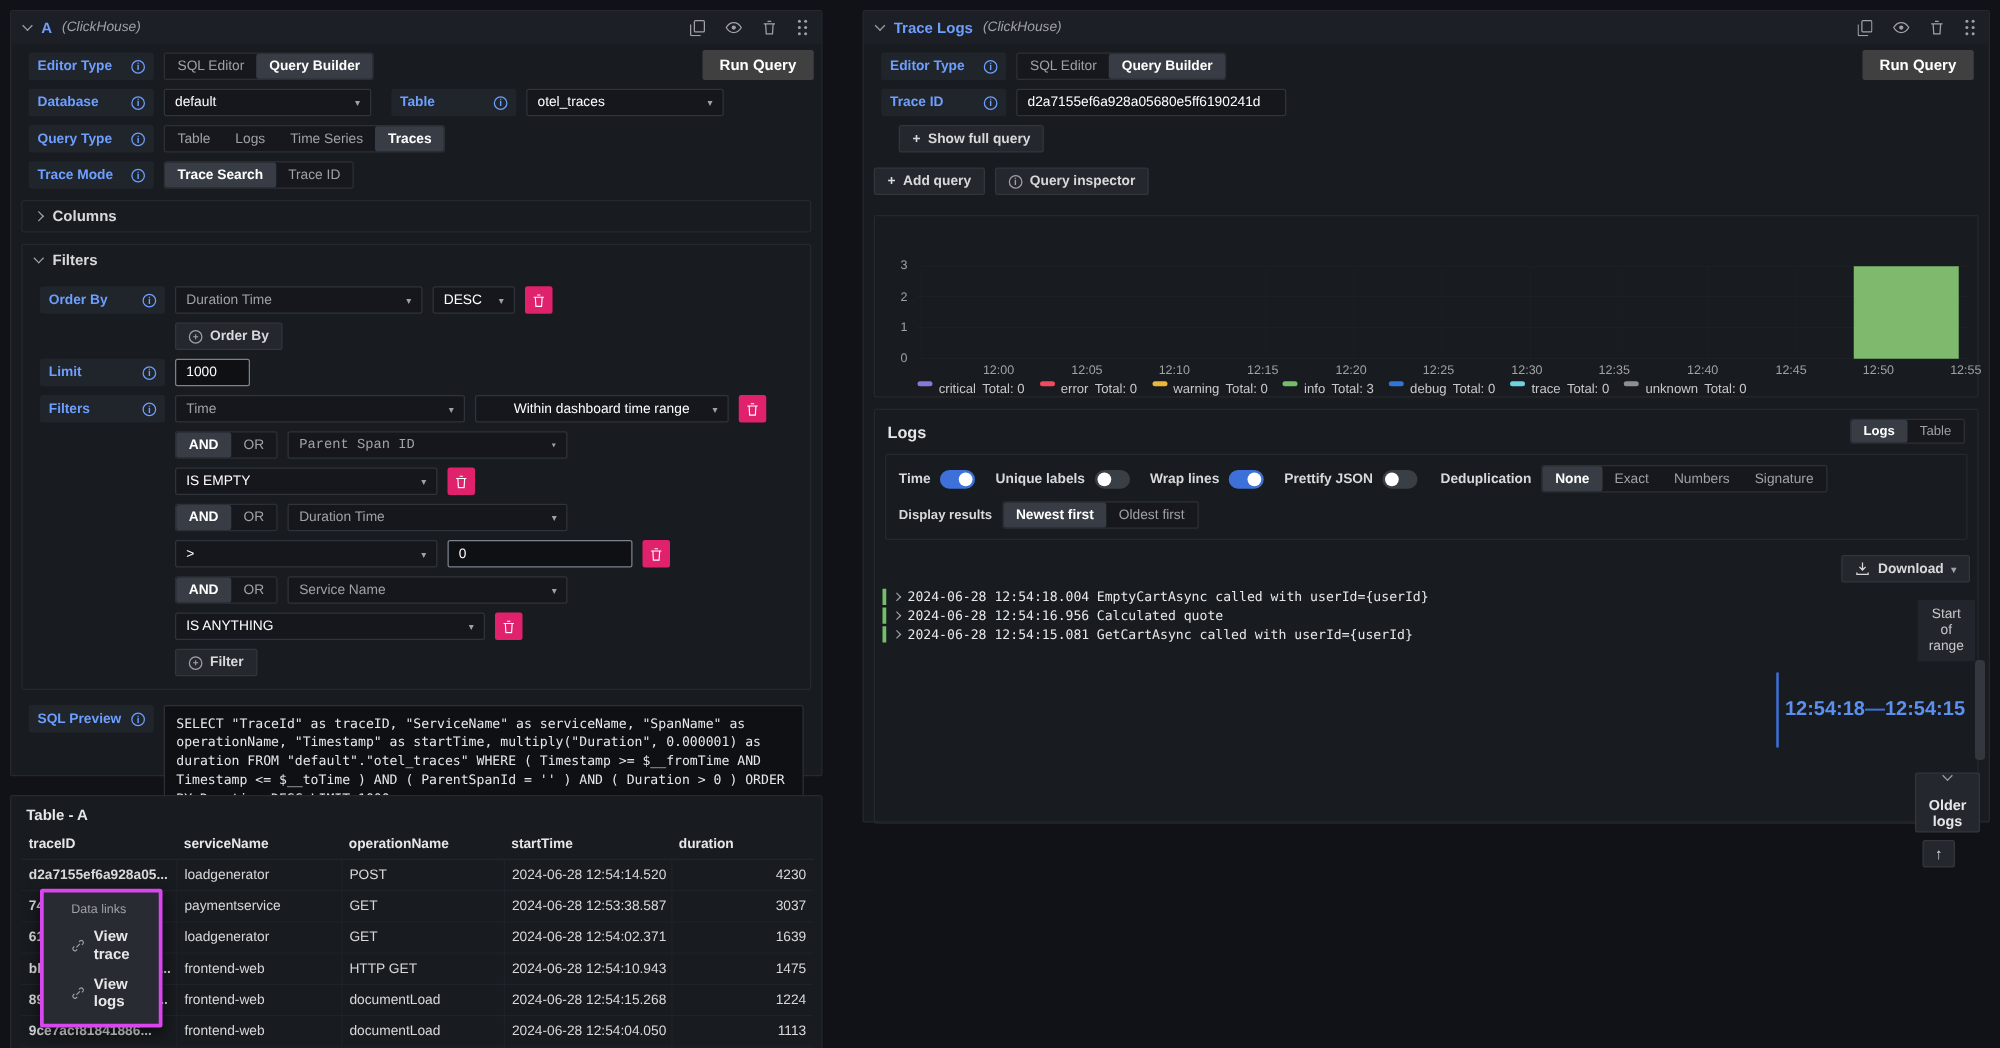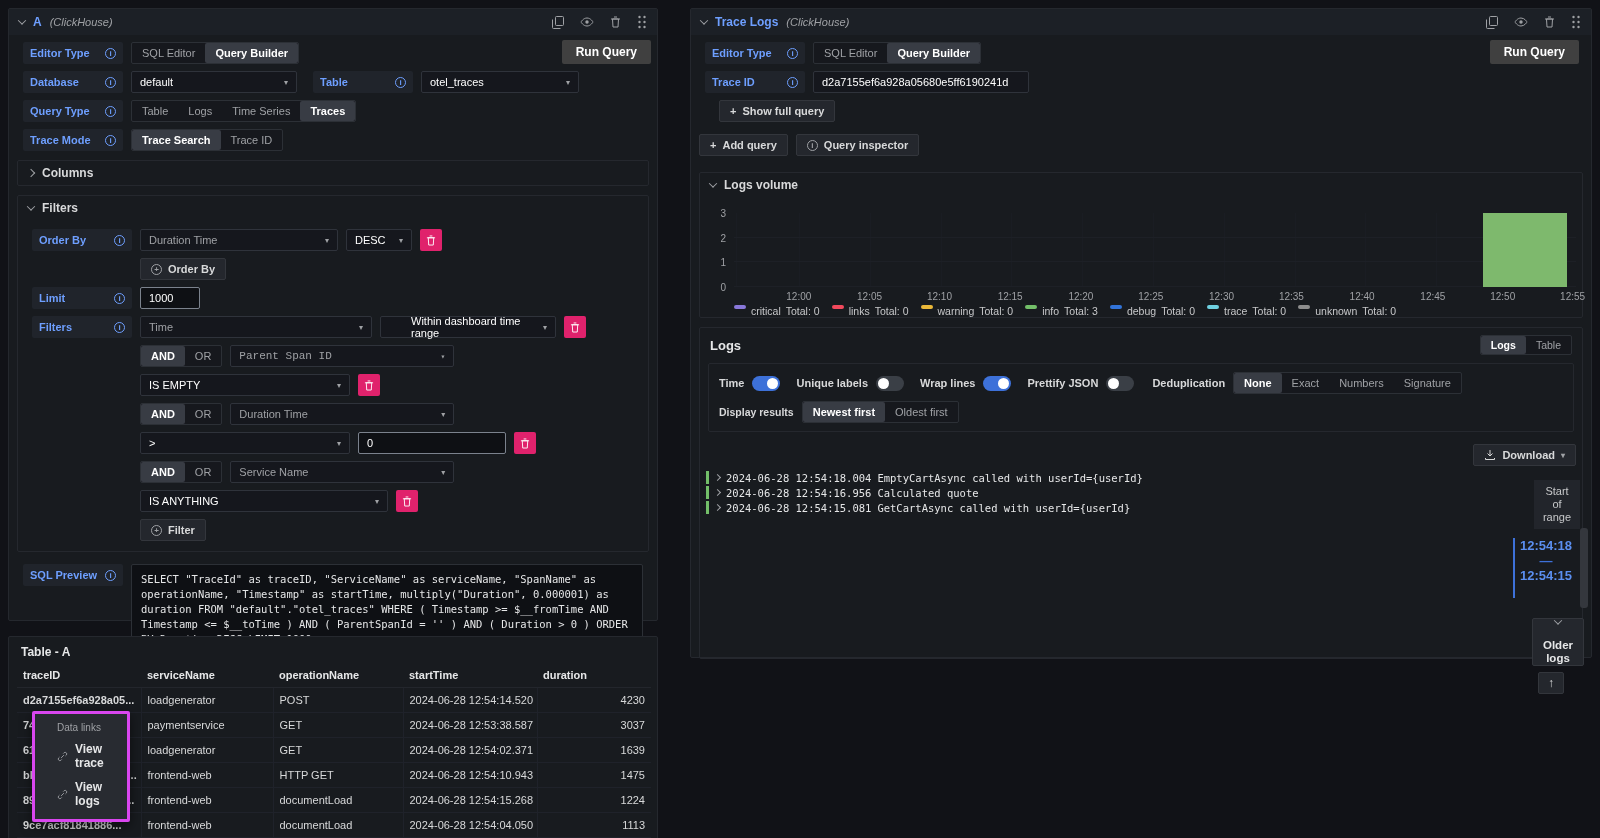--- a/index.html
+++ b/index.html
@@ -508,10 +508,6 @@
   </div>
 
   <div class="sectionbox chartbox" style="margin-top:16px;">
-    <div class="sechead">
-      <span class="cv down"></span>
-      <span>Logs volume</span>
-    </div>
     <div class="yticks">
       <span style="top:40px;">3</span>
       <span style="top:64.6px;">2</span>

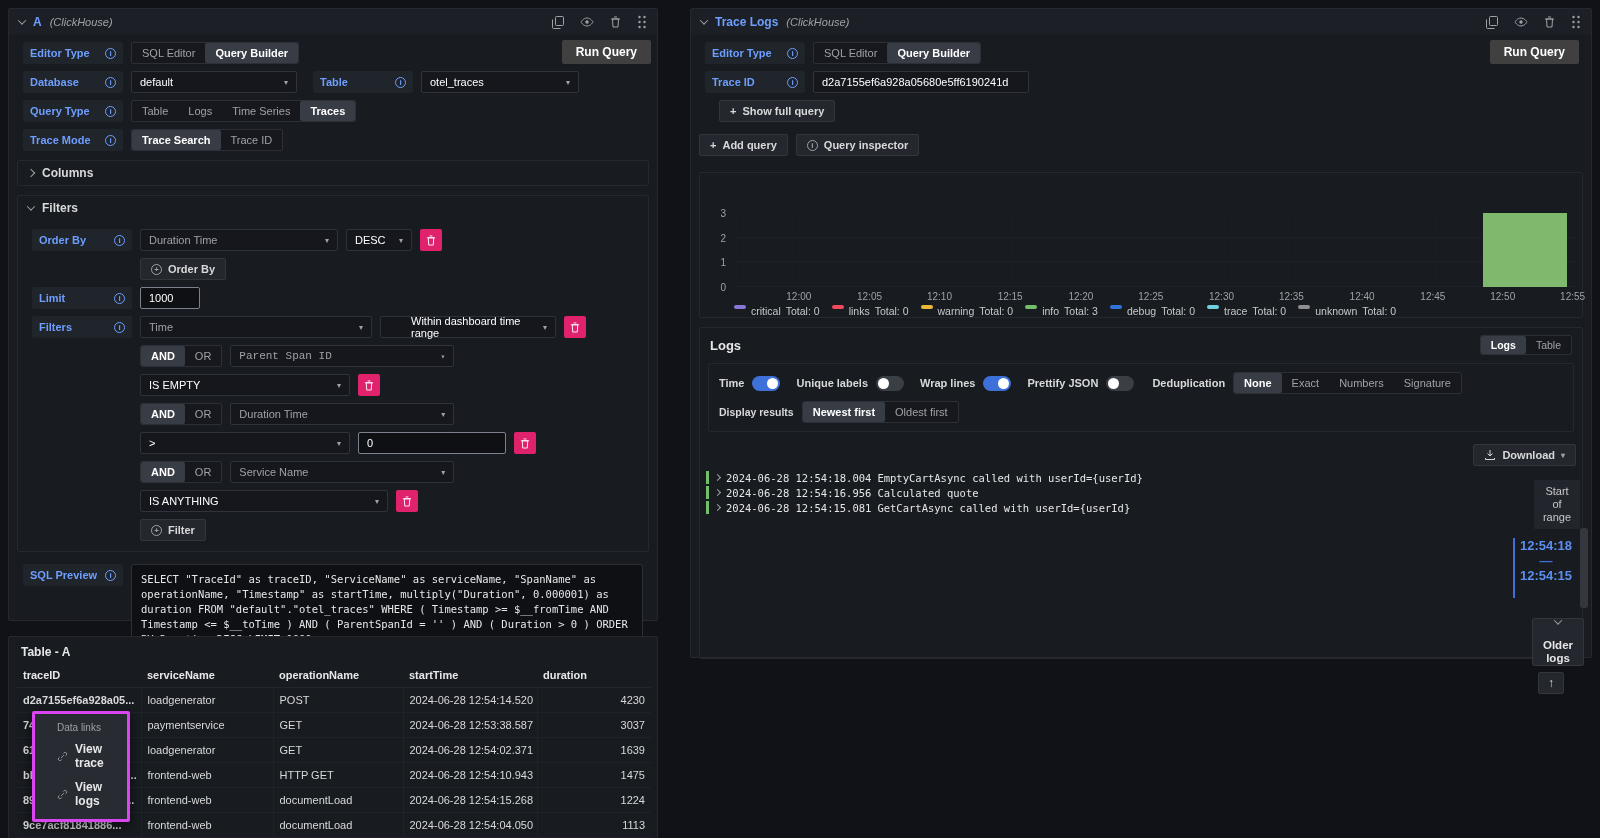--- a/index.html
+++ b/index.html
@@ -539,7 +539,7 @@
         </span>
       <span class="item">
           <span class="sw" style="background:#f2495c"></span>
-          <span>links</span>
+          <span>error</span>
           <span>Total: 0</span>
         </span>
       <span class="item">

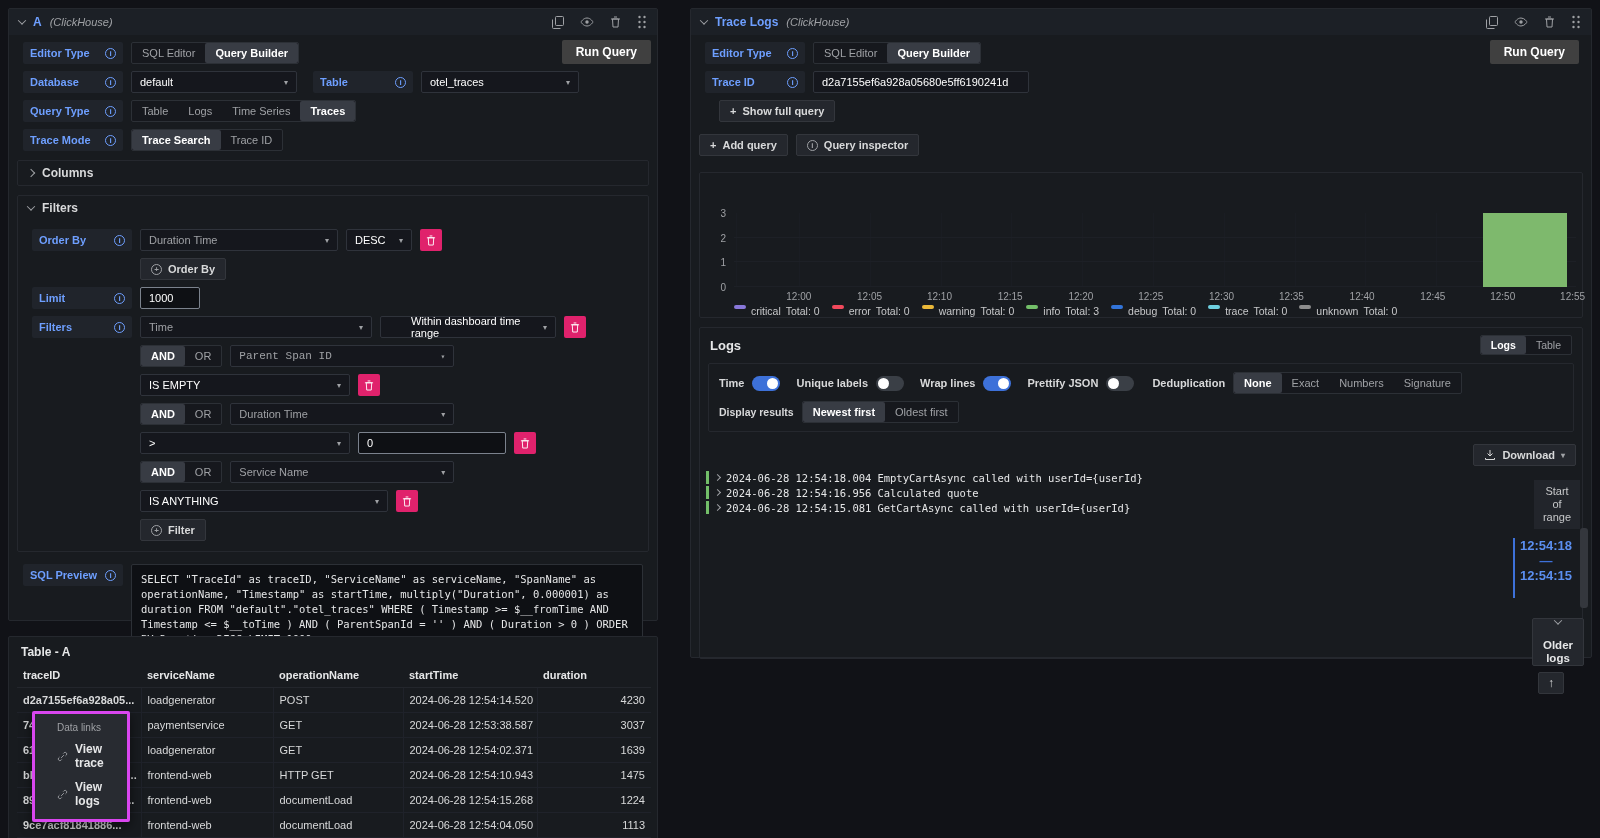--- a/index.html
+++ b/index.html
@@ -240,7 +240,7 @@
           <span class="muted">Time</span>
           <span class="caret">▾</span>
         </span>
-      <span class="sel" style="width:176px;padding-left:30px;">
+      <span class="sel" style="width:203px;padding-left:30px;">
           <span>Within dashboard time range</span>
           <span class="caret">▾</span>
         </span>

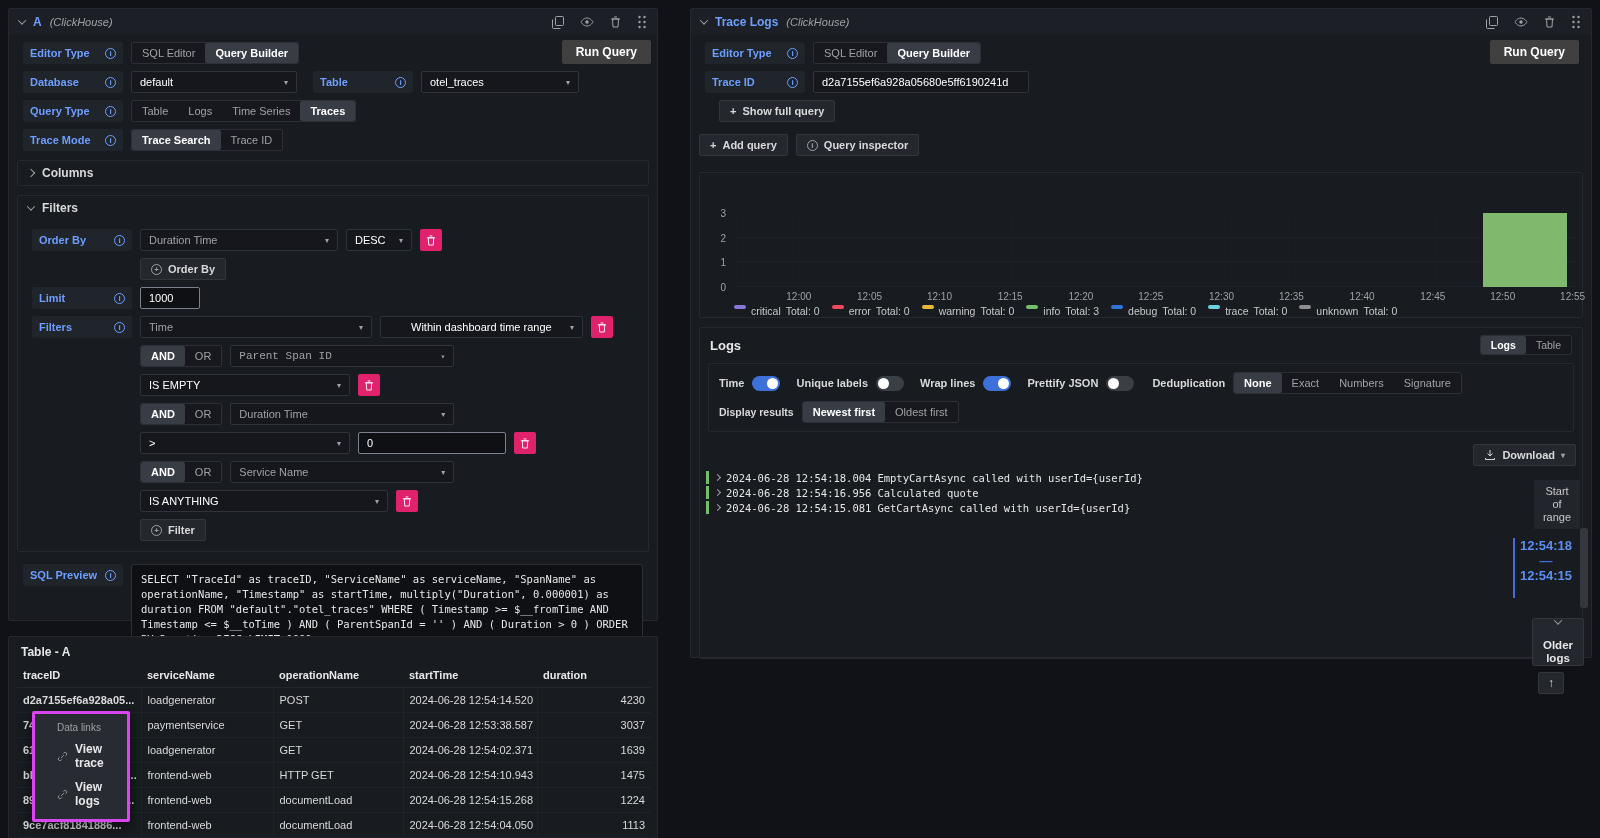--- a/index.html
+++ b/index.html
@@ -78,8 +78,8 @@
     font-size:11px; text-align:center; padding:5px 2px; line-height:13px; }
   .timeline { position:absolute; right:10px; top:96px; display:flex; gap:5px; }
   .tl-bar { width:2px; height:60px; background:#3d71d9; }
-  .tl-times { display:flex; flex-direction:column; justify-content:flex-start; align-items:center; height:60px;
-    color:#5b8ff0; font-size:13px; font-weight:600; }
+  .tl-times { display:flex; flex-direction:row; justify-content:flex-start; align-items:center; height:60px;
+    color:#5b8ff0; font-size:16px; font-weight:600; }
   .tl-dash { color:#3d71d9; }
   .thumb { position:absolute; right:-6px; top:86px; width:8px; height:80px; background:#34373d; border-radius:3px; }
   .olderbtn { position:absolute; right:-2px; top:176px; width:52px; height:48px; background:#24272d; border:1px solid #33363c;

